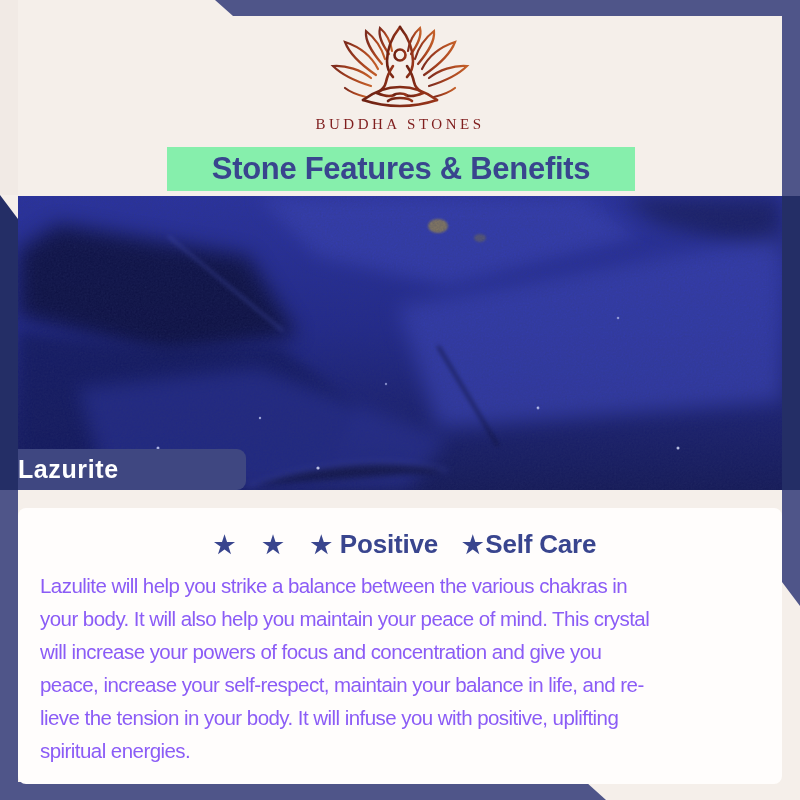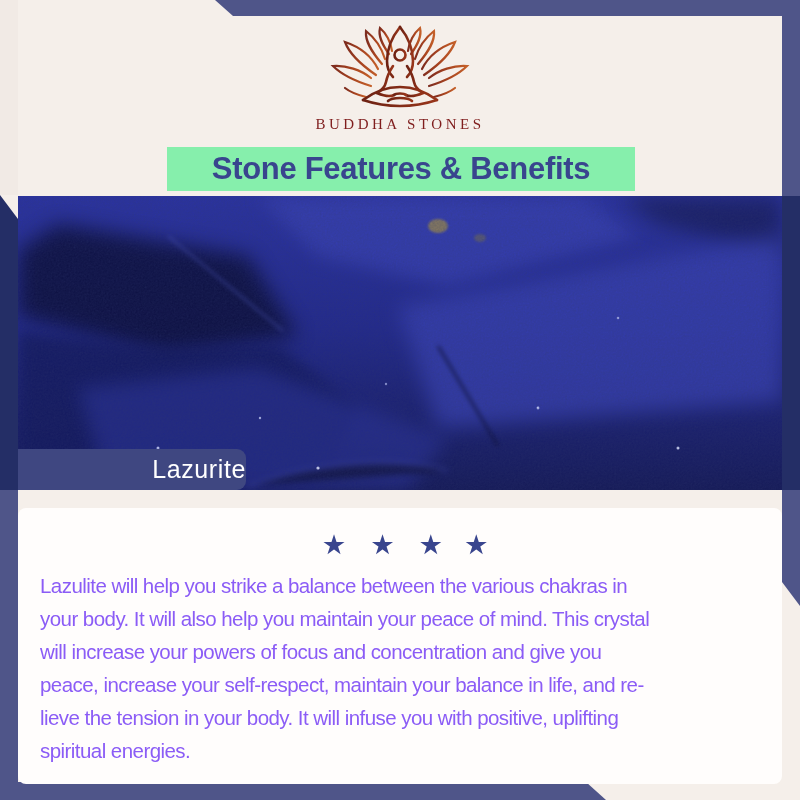--- a/index.html
+++ b/index.html
@@ -41,8 +41,8 @@
 
   
   #stone-label{left:18px;top:449px;width:228px;height:41px;background:#3f4781;
-    border-radius:0 9px 9px 0;display:flex;align-items:center;justify-content:flex-end;
-    color:#ffffff;font-size:25px;font-weight:normal;letter-spacing:0.6px;}
+    border-radius:0 9px 9px 0;display:flex;align-items:center;justify-content:flex-start;
+    color:#ffffff;font-size:25px;font-weight:bold;letter-spacing:0.6px;}
 
   
   #content-box{left:18px;top:508px;width:764px;height:276px;background:#fffdfc;border-radius:8px;}

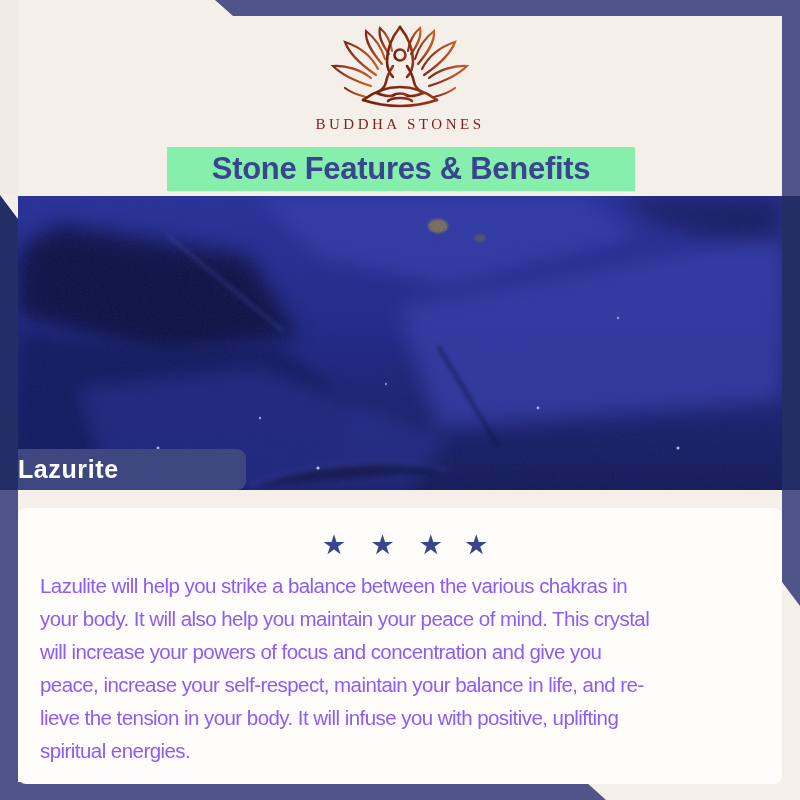--- a/index.html
+++ b/index.html
@@ -159,6 +159,7 @@
       </span>
     <span class="feat">
         <span class="star">★</span>
+        <span>Positive</span>
       </span>
     <span class="feat tight">
         <span class="star">★</span>

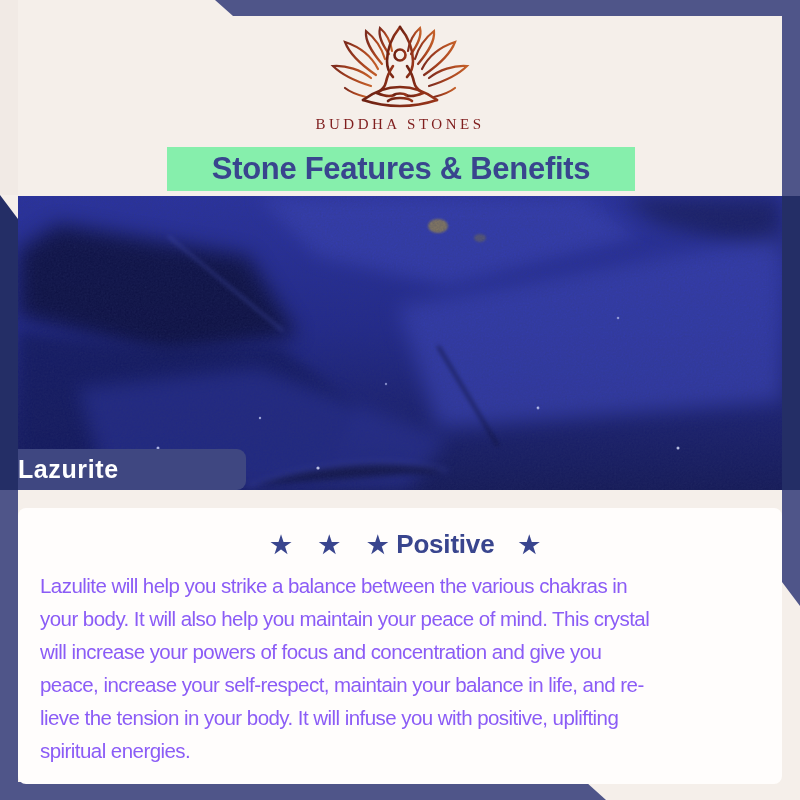--- a/index.html
+++ b/index.html
@@ -163,6 +163,7 @@
       </span>
     <span class="feat tight">
         <span class="star">★</span>
+        <span>Self Care</span>
       </span>
   </div>
   <div id="paragraph">Lazulite will help you strike a balance between the various chakras in

